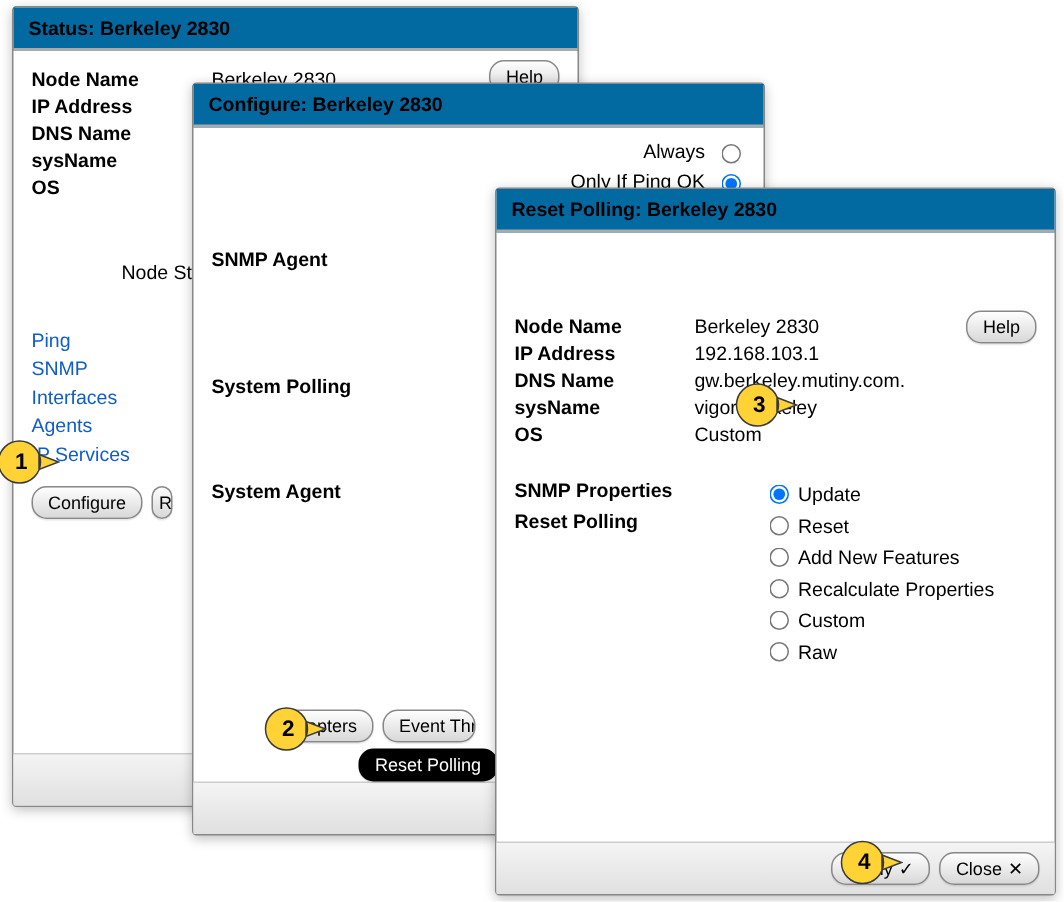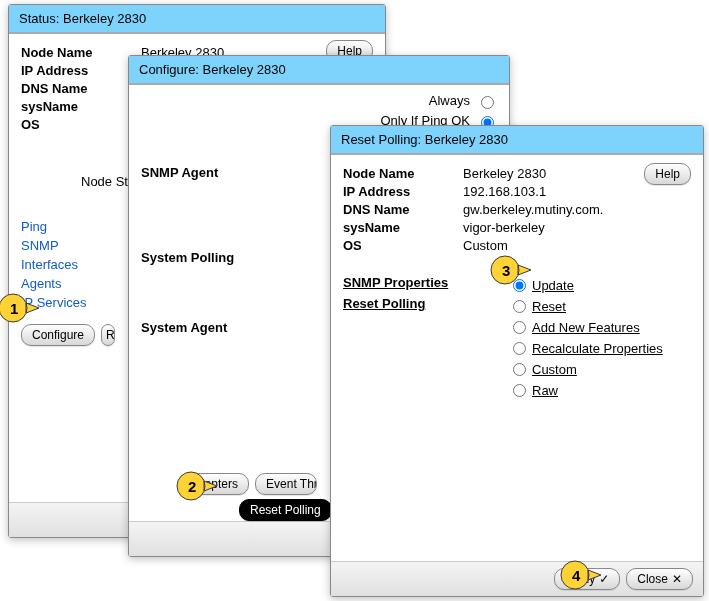--- a/index.html
+++ b/index.html
@@ -25,11 +25,11 @@
     flex-direction: column;
   }
   .title {
-    font-weight: normal;
+    font-weight: bold;
     padding: 6px 10px;
     border-bottom: 2px solid #aaa;
     font-size: 13px;
-    background: #7dd3fc;
+    background: #0369a1;
   }
   .body {
     padding: 10px 12px;

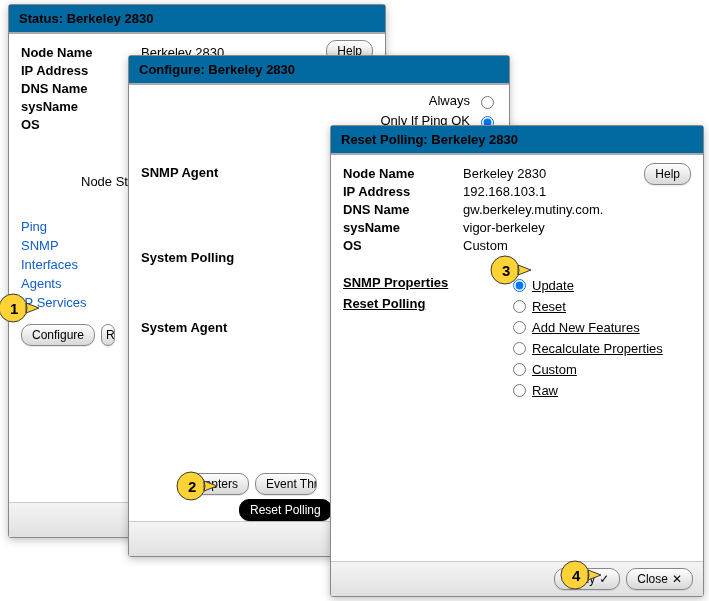--- a/index.html
+++ b/index.html
@@ -115,7 +115,7 @@
   
   .status  { left: 8px;  top: 4px;  width: 376px; height: 532px; z-index: 1;}
   .config  { left: 128px; top: 55px; width: 380px; height: 500px; z-index: 2;}
-  .reset   { left: 330px; top: 125px; width: 372px; height: 470px; z-index: 3;}
+  .reset   { left: 330px; top: 125px; width: 372px; height: 470px; z-index: 3; gap: 44px;}
 
   .status .body .pairs .row { line-height: 18px; }
   .status .body .split { margin-top: 40px; }

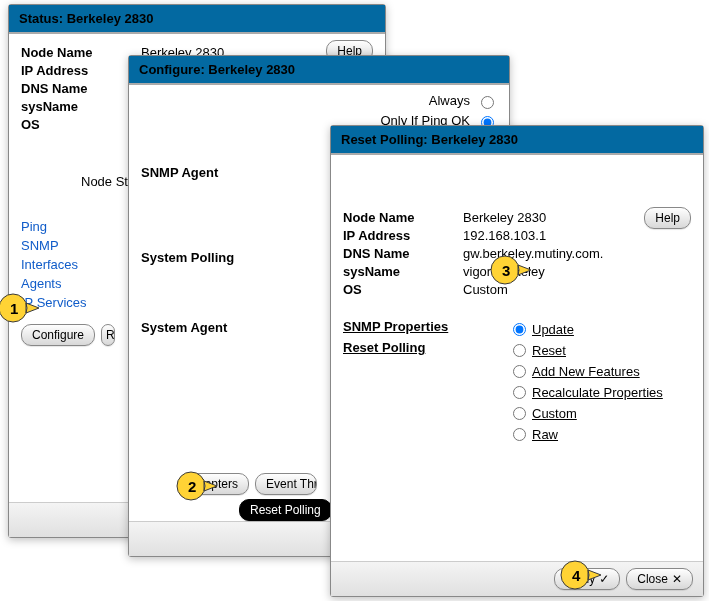--- a/index.html
+++ b/index.html
@@ -131,7 +131,7 @@
   .reset .body .pairs .row { line-height: 18px; }
   .reset .btn-help { position:absolute; right:12px; top:8px;}
   .reset-sections { margin-top: 20px;}
-  .reset-sections .secrow { display:flex; margin-top:0;text-decoration:underline;}
+  .reset-sections .secrow { display:flex; margin-top:0;}
   .reset-sections .seclabel { width:170px; font-weight:bold;}
 
   .check::after { content: " ✓"; }

